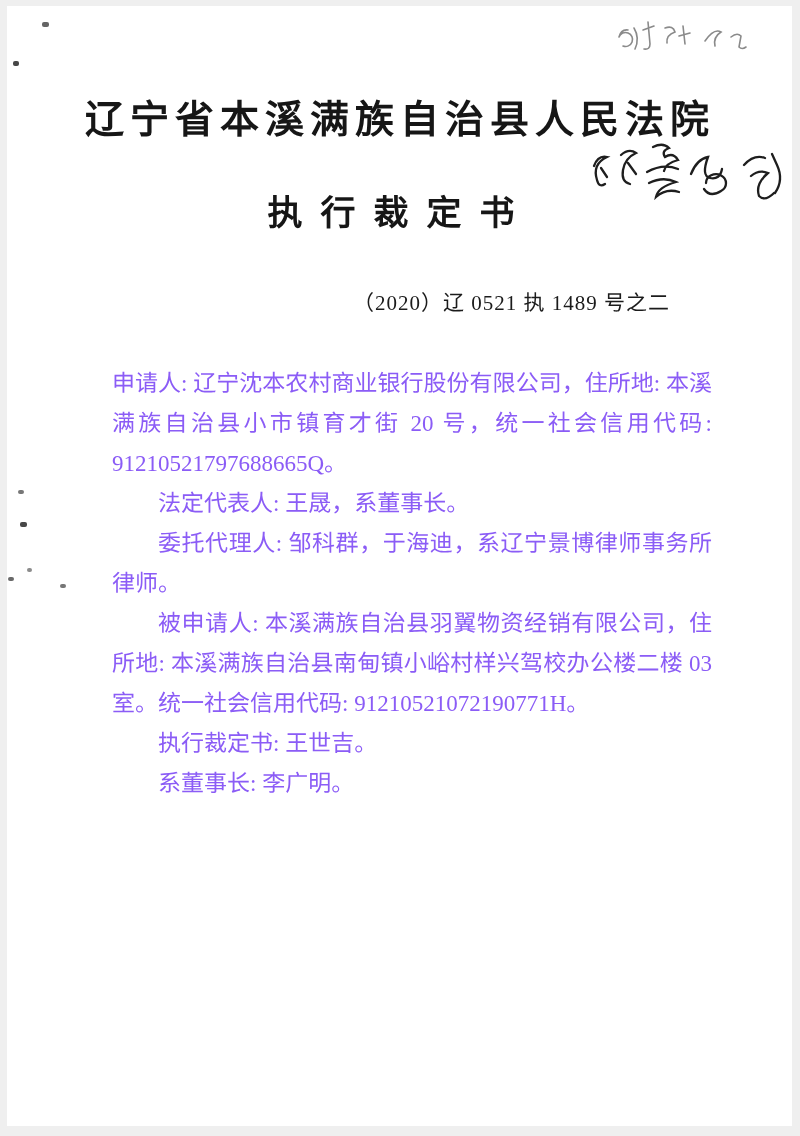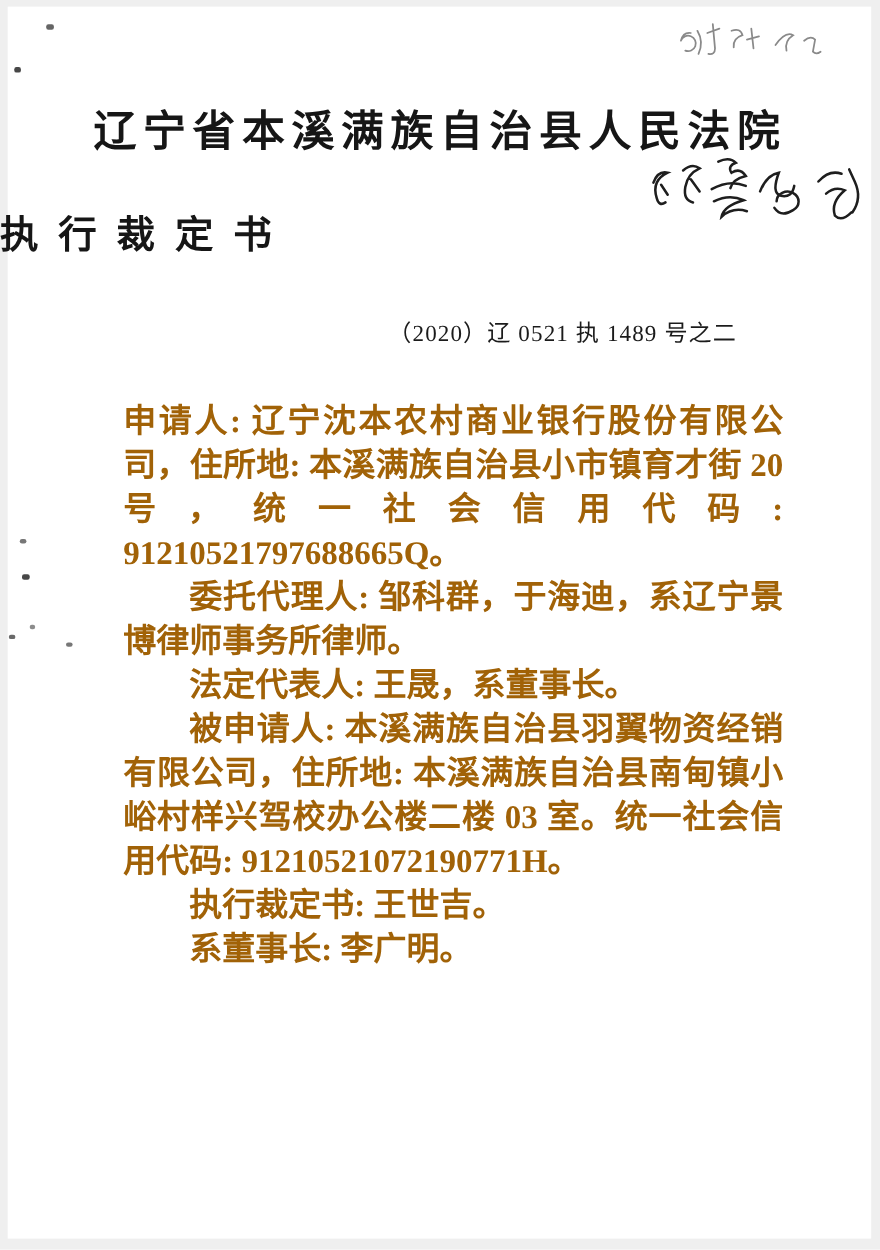--- a/index.html
+++ b/index.html
@@ -26,6 +26,7 @@
   }
   .doc-type{
     position:absolute;top:184px;left:0;width:800px;
+    text-align:center;
     font-size:35px;font-weight:bold;color:#161616;
     letter-spacing:18px;
     white-space:nowrap;

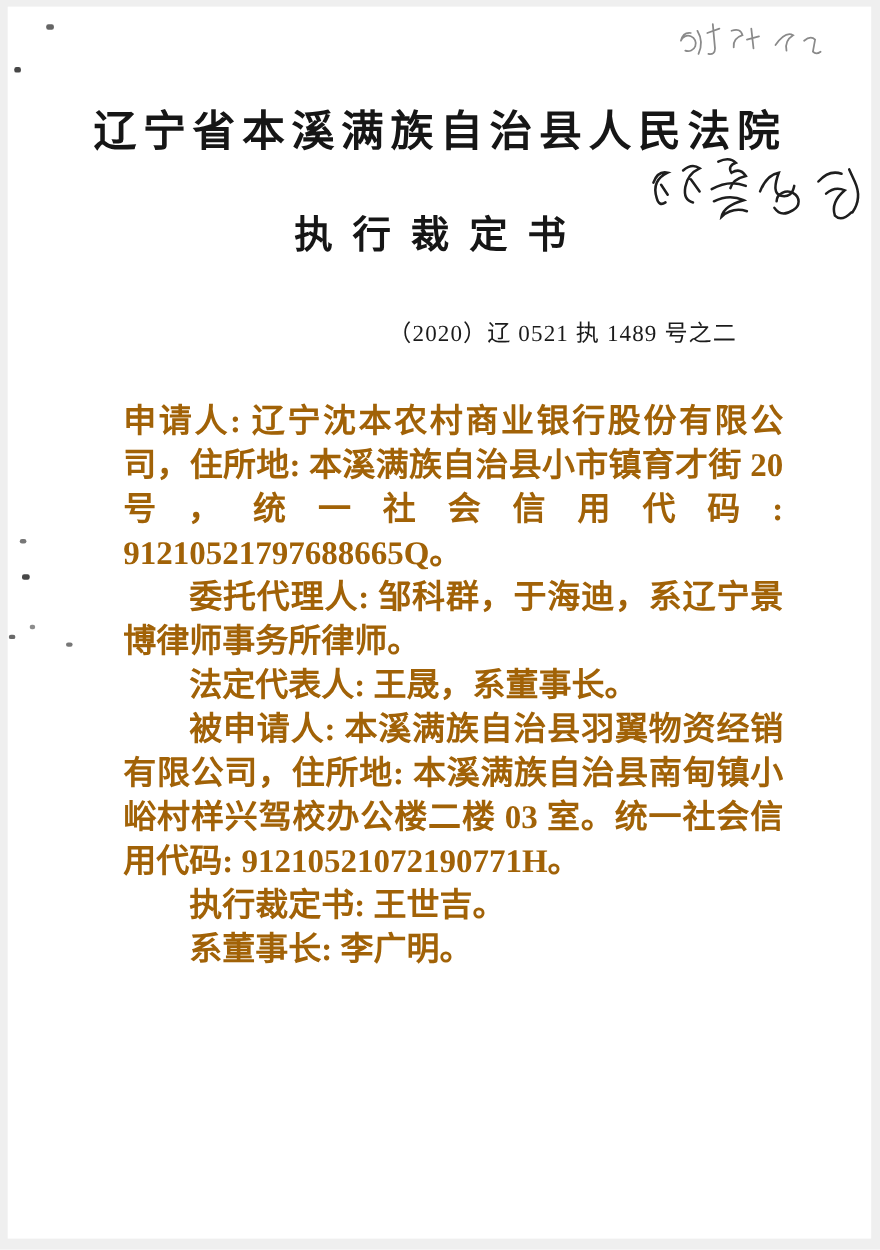--- a/index.html
+++ b/index.html
@@ -40,7 +40,7 @@
   }
   .body-text{
     position:absolute;top:364px;left:112px;width:600px;
-    font-size:30px;line-height:40px;color:#a16207;font-weight:bold;
+    font-size:23px;line-height:40px;color:#8b5cf6;
   }
   .body-text p{
     margin:0;padding:0;

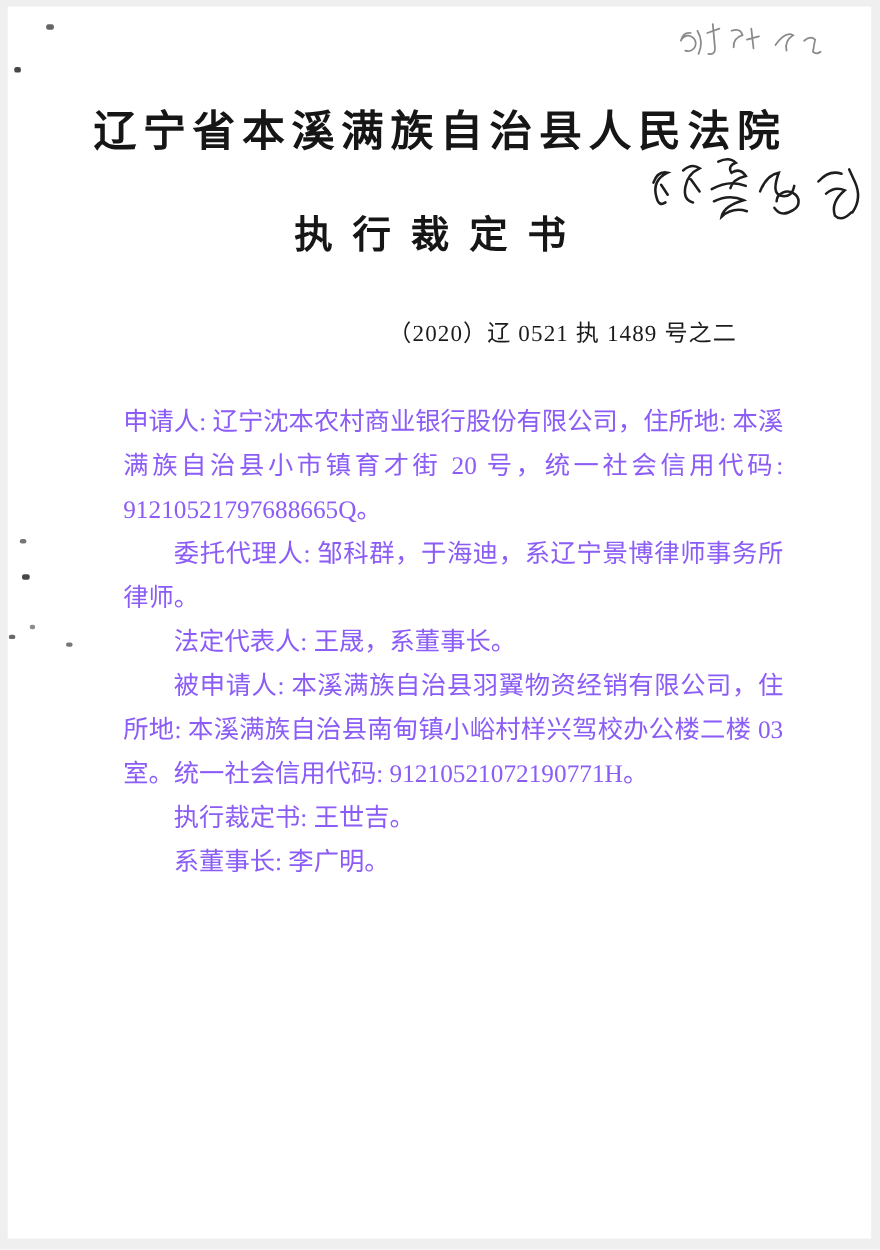--- a/index.html
+++ b/index.html
@@ -89,8 +89,8 @@
 
   <div class="body-text">
     <p>申请人: 辽宁沈本农村商业银行股份有限公司，住所地: 本溪满族自治县小市镇育才街 20 号，统一社会信用代码: 91210521797688665Q。</p>
+    <p class="indent">法定代表人: 王晟，系董事长。</p>
     <p class="indent">委托代理人: 邹科群，于海迪，系辽宁景博律师事务所律师。</p>
-    <p class="indent">法定代表人: 王晟，系董事长。</p>
     <p class="indent">被申请人: 本溪满族自治县羽翼物资经销有限公司，住所地: 本溪满族自治县南甸镇小峪村样兴驾校办公楼二楼 03 室。统一社会信用代码: 91210521072190771H。</p>
     <p class="indent">执行裁定书: 王世吉。</p>
     <p class="indent">系董事长: 李广明。</p>

